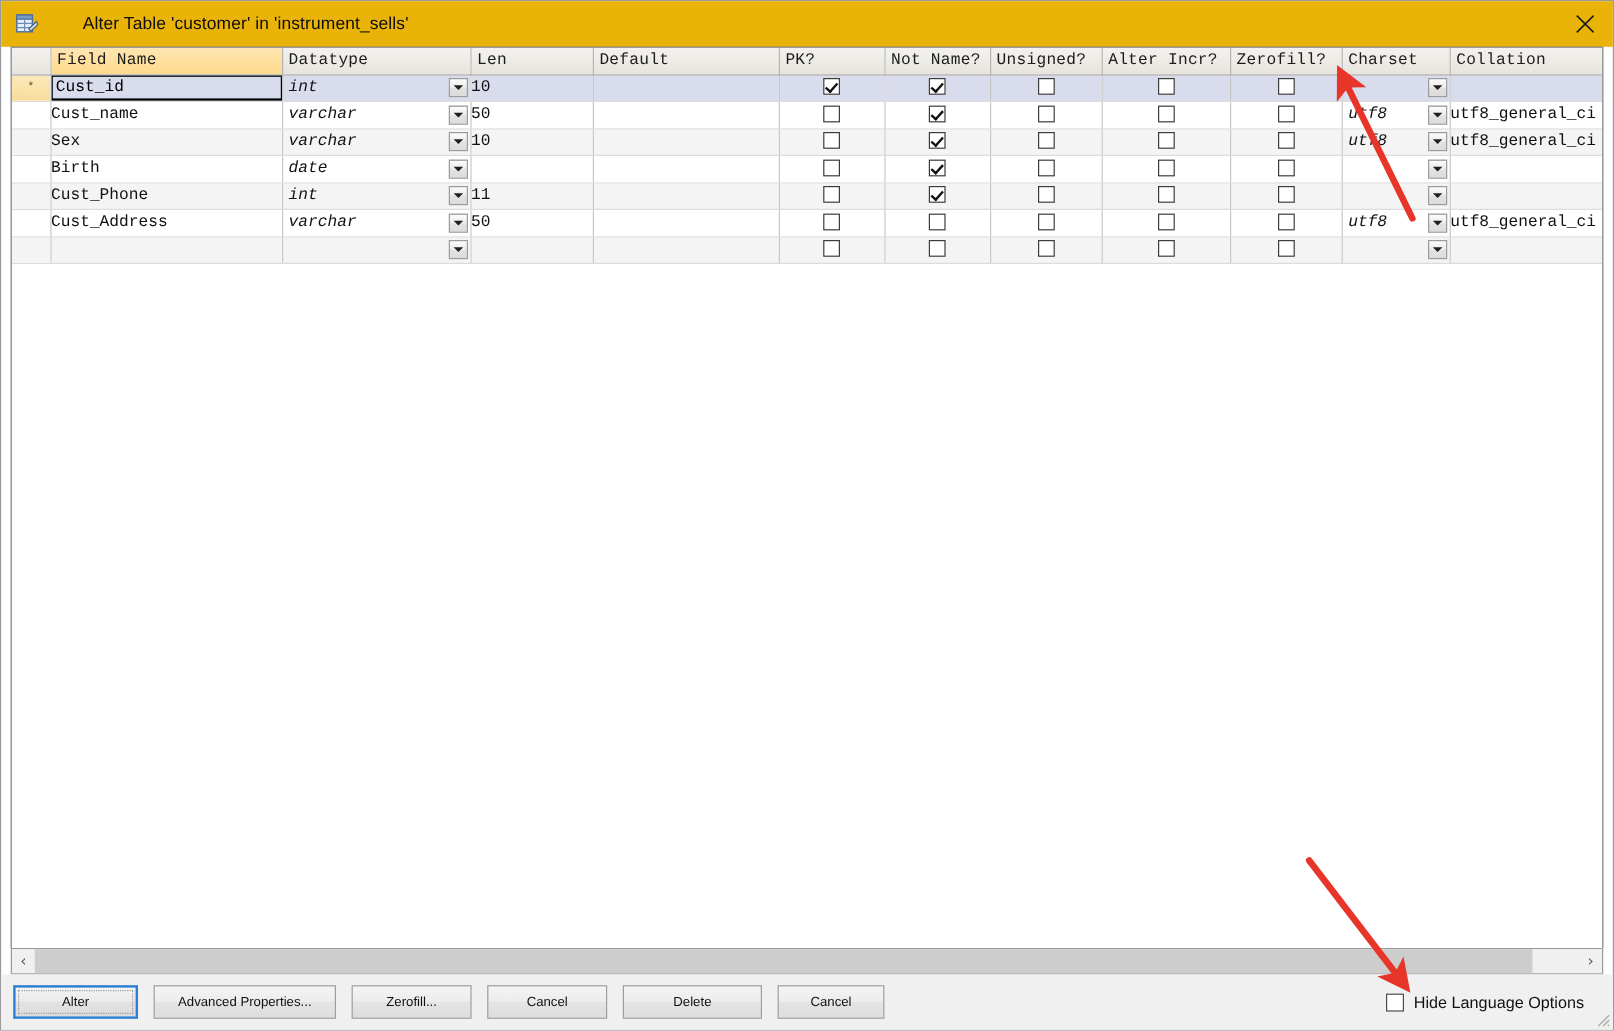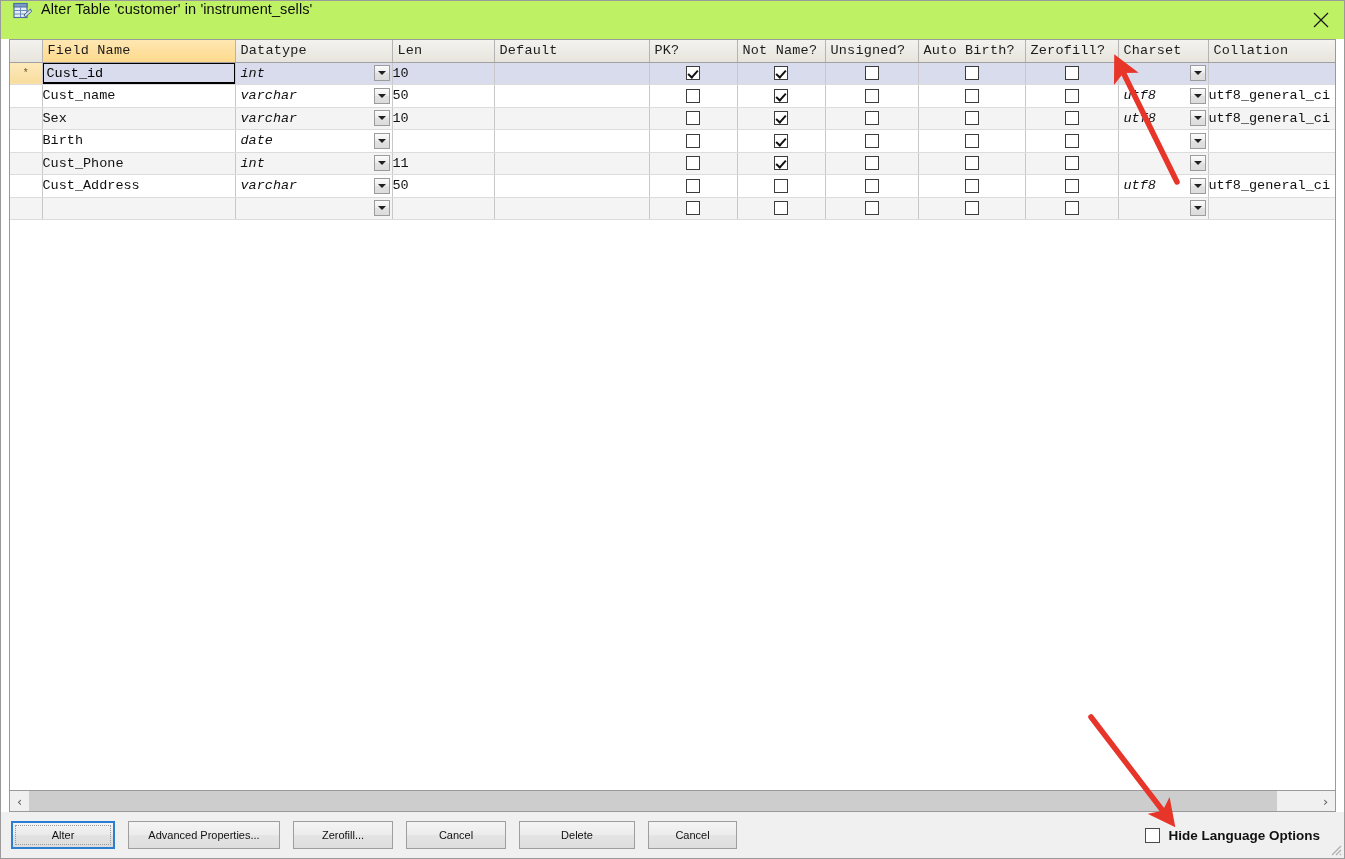--- a/index.html
+++ b/index.html
@@ -32,10 +32,11 @@
   #titlebar {
     height: 38px;
     min-height: 38px;
-    background: #bef264;
-    display: flex;
-    align-items: flex-start;
-    position: relative;
+    background: #eab308;
+    display: flex;
+    align-items: center;
+    position: relative;
+    gap: 28px;
   }
   #title-icon {
     width: 20px;

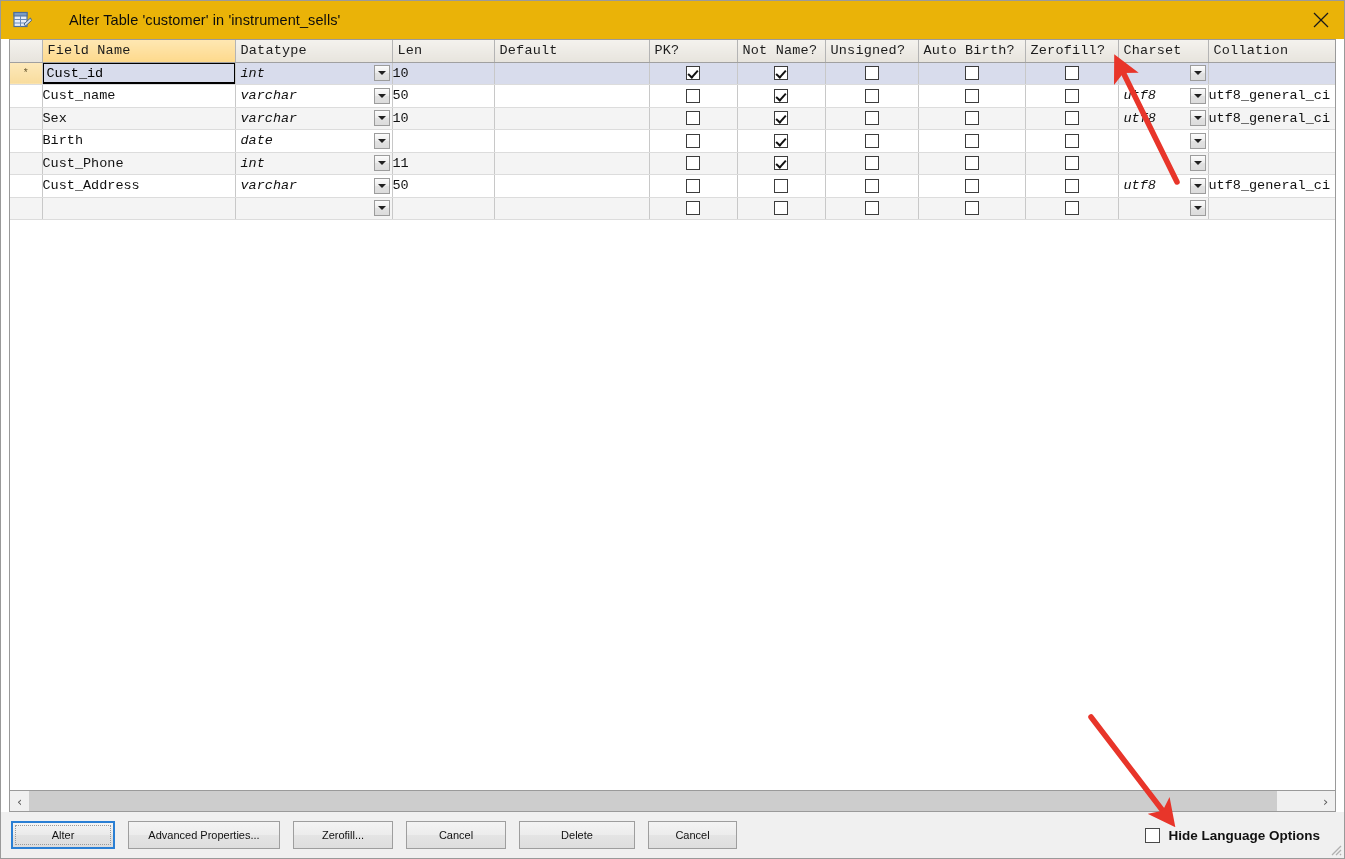--- a/index.html
+++ b/index.html
@@ -404,7 +404,7 @@
             <th>PK?</th>
             <th>Not Name?</th>
             <th>Unsigned?</th>
-            <th>Auto Birth?</th>
+            <th>Alter Incr?</th>
             <th>Zerofill?</th>
             <th>Charset</th>
             <th>Collation</th>

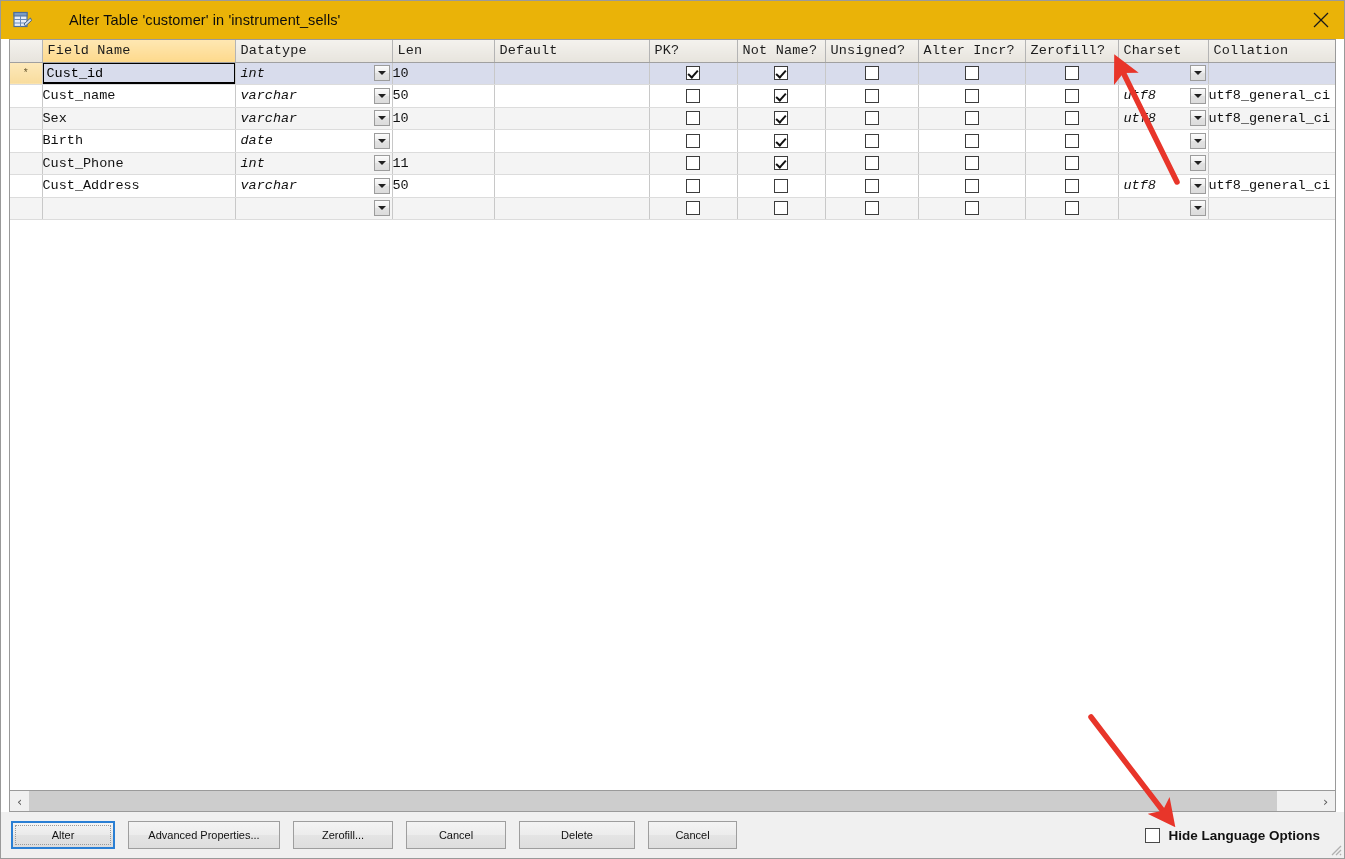--- a/index.html
+++ b/index.html
@@ -324,7 +324,6 @@
     align-items: center;
     gap: 8px;
     cursor: default;
-    font-weight: bold;
   }
   #lang-opt .chk { width: 15px; height: 15px; border-color: #4a4a4a; }
   #lang-label {

